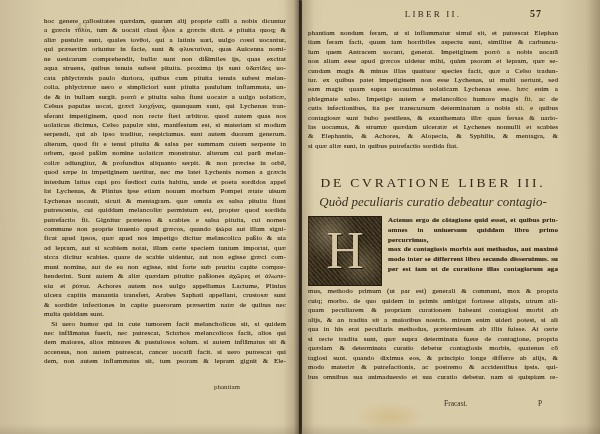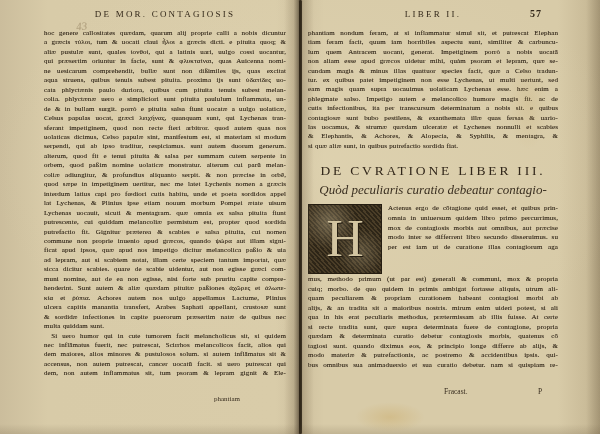--- a/index.html
+++ b/index.html
@@ -62,7 +62,6 @@
   <div class="pencil">43</div>
 
   <div class="page" id="left-page">
-    <div class="runhead">DE MOR. CONTAGIOSIS</div>
     <div class="tblock">
         <div class="tline">hoc genere callositates quædam, quarum alij proprie calli a nobis dicuntur</div>
         <div class="tline">a græcis τύλοι, tum &amp; uocati claui ἧλοι a græcis dicti. e pituita quoq; &amp;</div>

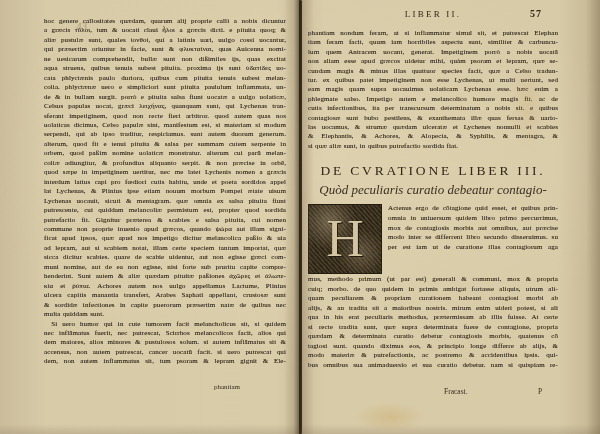--- a/index.html
+++ b/index.html
@@ -34,7 +34,7 @@
   #rp-par1 .tline{line-height:9.4px;}
   .noj{text-align-last:left;}
   .catchword{display:block;text-align:right;padding-right:46px;font-size:7px;line-height:10px;margin-top:15px;}
-  .sect-head{margin-top:11px;text-align:center;font-size:13.5px;letter-spacing:2.8px;line-height:18px;white-space:nowrap;color:#32271a;}
+  .sect-head{margin-top:23px;text-align:center;font-size:13.5px;letter-spacing:2.8px;line-height:18px;white-space:nowrap;color:#32271a;}
   .subtitle{margin-top:5px;text-align:center;font-style:italic;font-size:13px;line-height:10px;color:#3a2f20;}
   .chapter-start{display:flex;margin-top:9px;}
   .woodcut{width:74px;height:70px;margin-right:6px;flex:0 0 auto;position:relative;

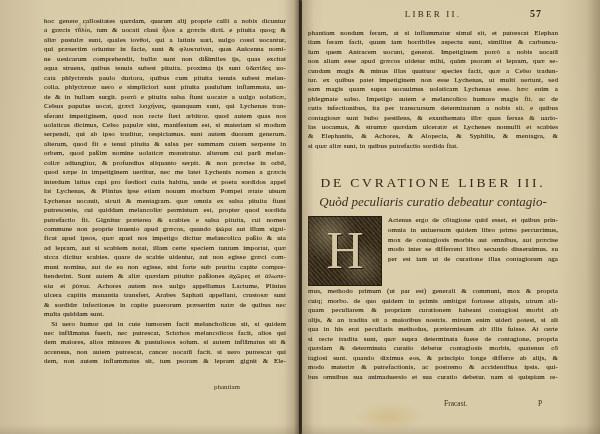--- a/index.html
+++ b/index.html
@@ -47,7 +47,7 @@
   .woodcut .cap{position:absolute;left:0;top:0;width:100%;height:100%;display:flex;align-items:center;justify-content:center;
     font-size:52px;line-height:70px;color:#d3c5a1;text-shadow:0 0 1px #241c10, 1px 1px 0 #241c10;}
   .beside{flex:1 1 auto;}
-  .beside .tline{line-height:9.7px;}
+  .beside .tline{line-height:9.7px;font-weight:bold;}
   .chapter-full{margin-top:1px;}
   .chapter-full .tline{line-height:9.5px;}
   .pg-footer{position:relative;height:12px;margin-top:17px;font-size:7.5px;}

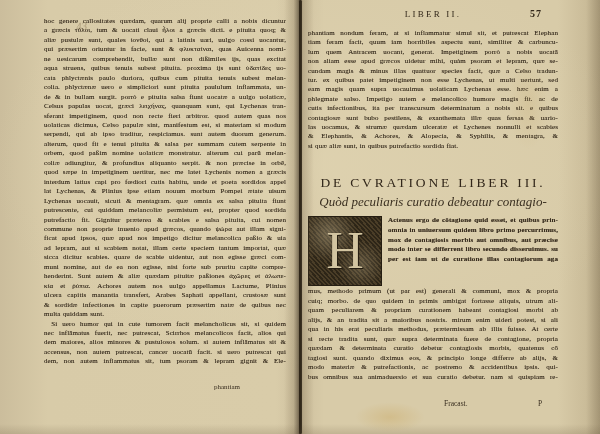--- a/index.html
+++ b/index.html
@@ -134,7 +134,7 @@
       </div>
       <div class="beside">
           <div class="tline">Actenus ergo de cōtagione quid esset, et quibus prin-</div>
-          <div class="tline">omnia in uniuersum quidem libro primo percurrimus,</div>
+          <div class="tline">omnes in uniuersum quiddam libro primo percurrimus,</div>
           <div class="tline">mox de contagiosis morbis aut omnibus, aut præcise</div>
           <div class="tline">modo inter se differrent libro secundo disseruimus. su</div>
           <div class="tline">per est iam ut de curatione illas contagiorum aga</div>

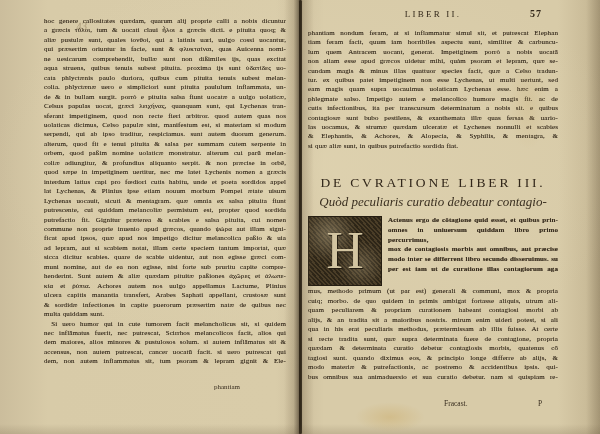--- a/index.html
+++ b/index.html
@@ -135,7 +135,7 @@
       <div class="beside">
           <div class="tline">Actenus ergo de cōtagione quid esset, et quibus prin-</div>
           <div class="tline">omnes in uniuersum quiddam libro primo percurrimus,</div>
-          <div class="tline">mox de contagiosis morbis aut omnibus, aut præcise</div>
+          <div class="tline">mox de contagiosis morbis aut methodus, aut maximè</div>
           <div class="tline">modo inter se differrent libro secundo disseruimus. su</div>
           <div class="tline">per est iam ut de curatione illas contagiorum aga</div>
         </div>

